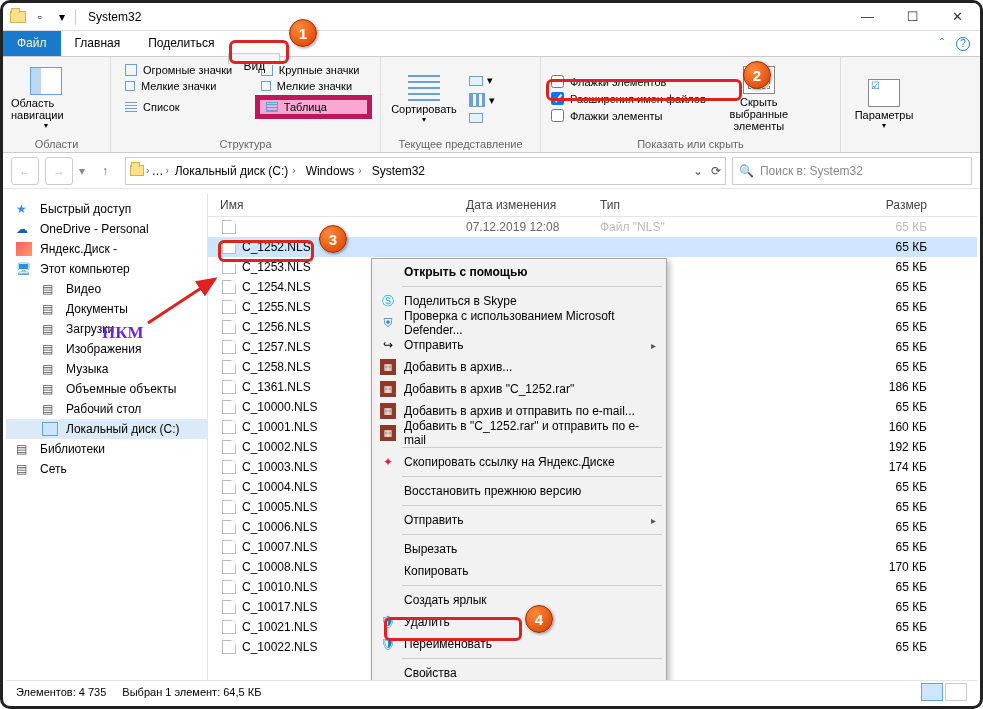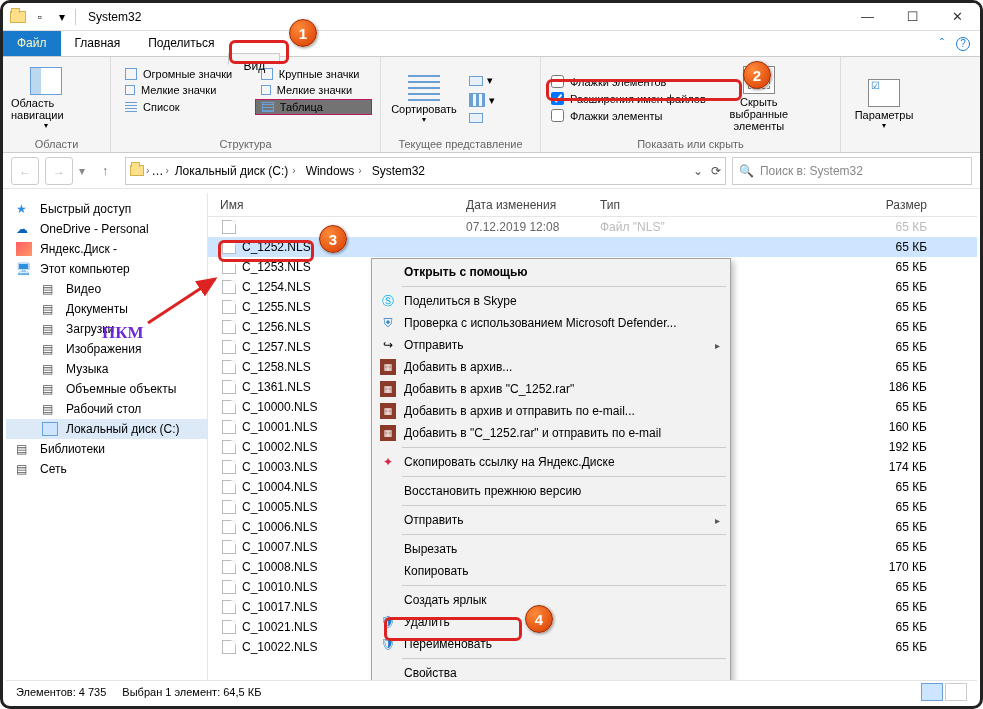--- a/index.html
+++ b/index.html
@@ -40,7 +40,7 @@
 .mini-row .sw { width:14px; height:10px; border:1px solid #6aa0d8; background:#e8f0fa;}
 .layout-grid { display:grid; grid-template-columns:auto auto; gap:2px 10px; }
 .layout-item { display:flex; align-items:center; gap:6px; padding:1px 6px; }
-.layout-item.sel { border:1px solid #be185d; background:#737373; }
+.layout-item.sel { border:5px solid #be185d; background:#f9a8d4; }
 .chkrow { display:flex; align-items:center; gap:6px; padding:1px 2px; }
 .chkrow input{width:13px;height:13px;}
 

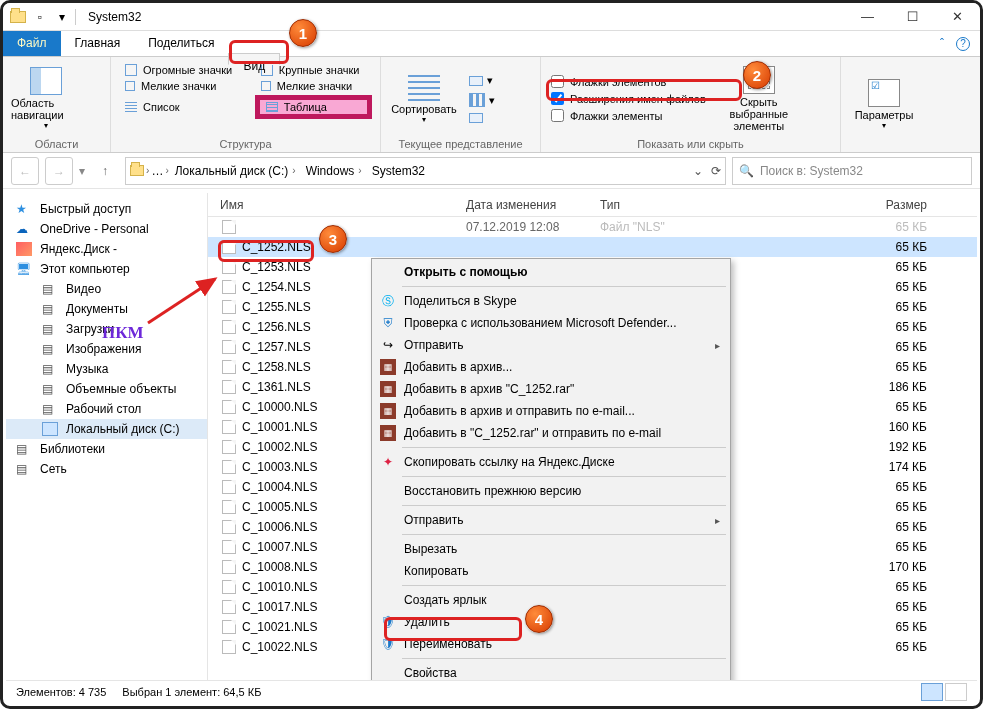--- a/index.html
+++ b/index.html
@@ -85,7 +85,7 @@
 .fsize{flex:1;text-align:right;padding-right:50px;}
 
 
-.ctx { position:absolute; left:368px; top:255px; width:360px; background:#f2f2f2; border:1px solid #a5a5a5; box-shadow:3px 3px 6px rgba(0,0,0,.25); font-size:12px; padding:2px;}
+.ctx { position:absolute; left:368px; top:255px; width:296px; background:#f2f2f2; border:1px solid #a5a5a5; box-shadow:3px 3px 6px rgba(0,0,0,.25); font-size:12px; padding:2px;}
 .ctx-item{display:flex;align-items:center;height:22px;padding:0 10px 0 30px;position:relative;}
 .ctx-item .cic{position:absolute;left:6px;width:16px;height:16px;display:flex;align-items:center;justify-content:center;font-size:12px;}
 .ctx-item.arr::after{content:"▸";position:absolute;right:8px;color:#555;font-size:10px;}

